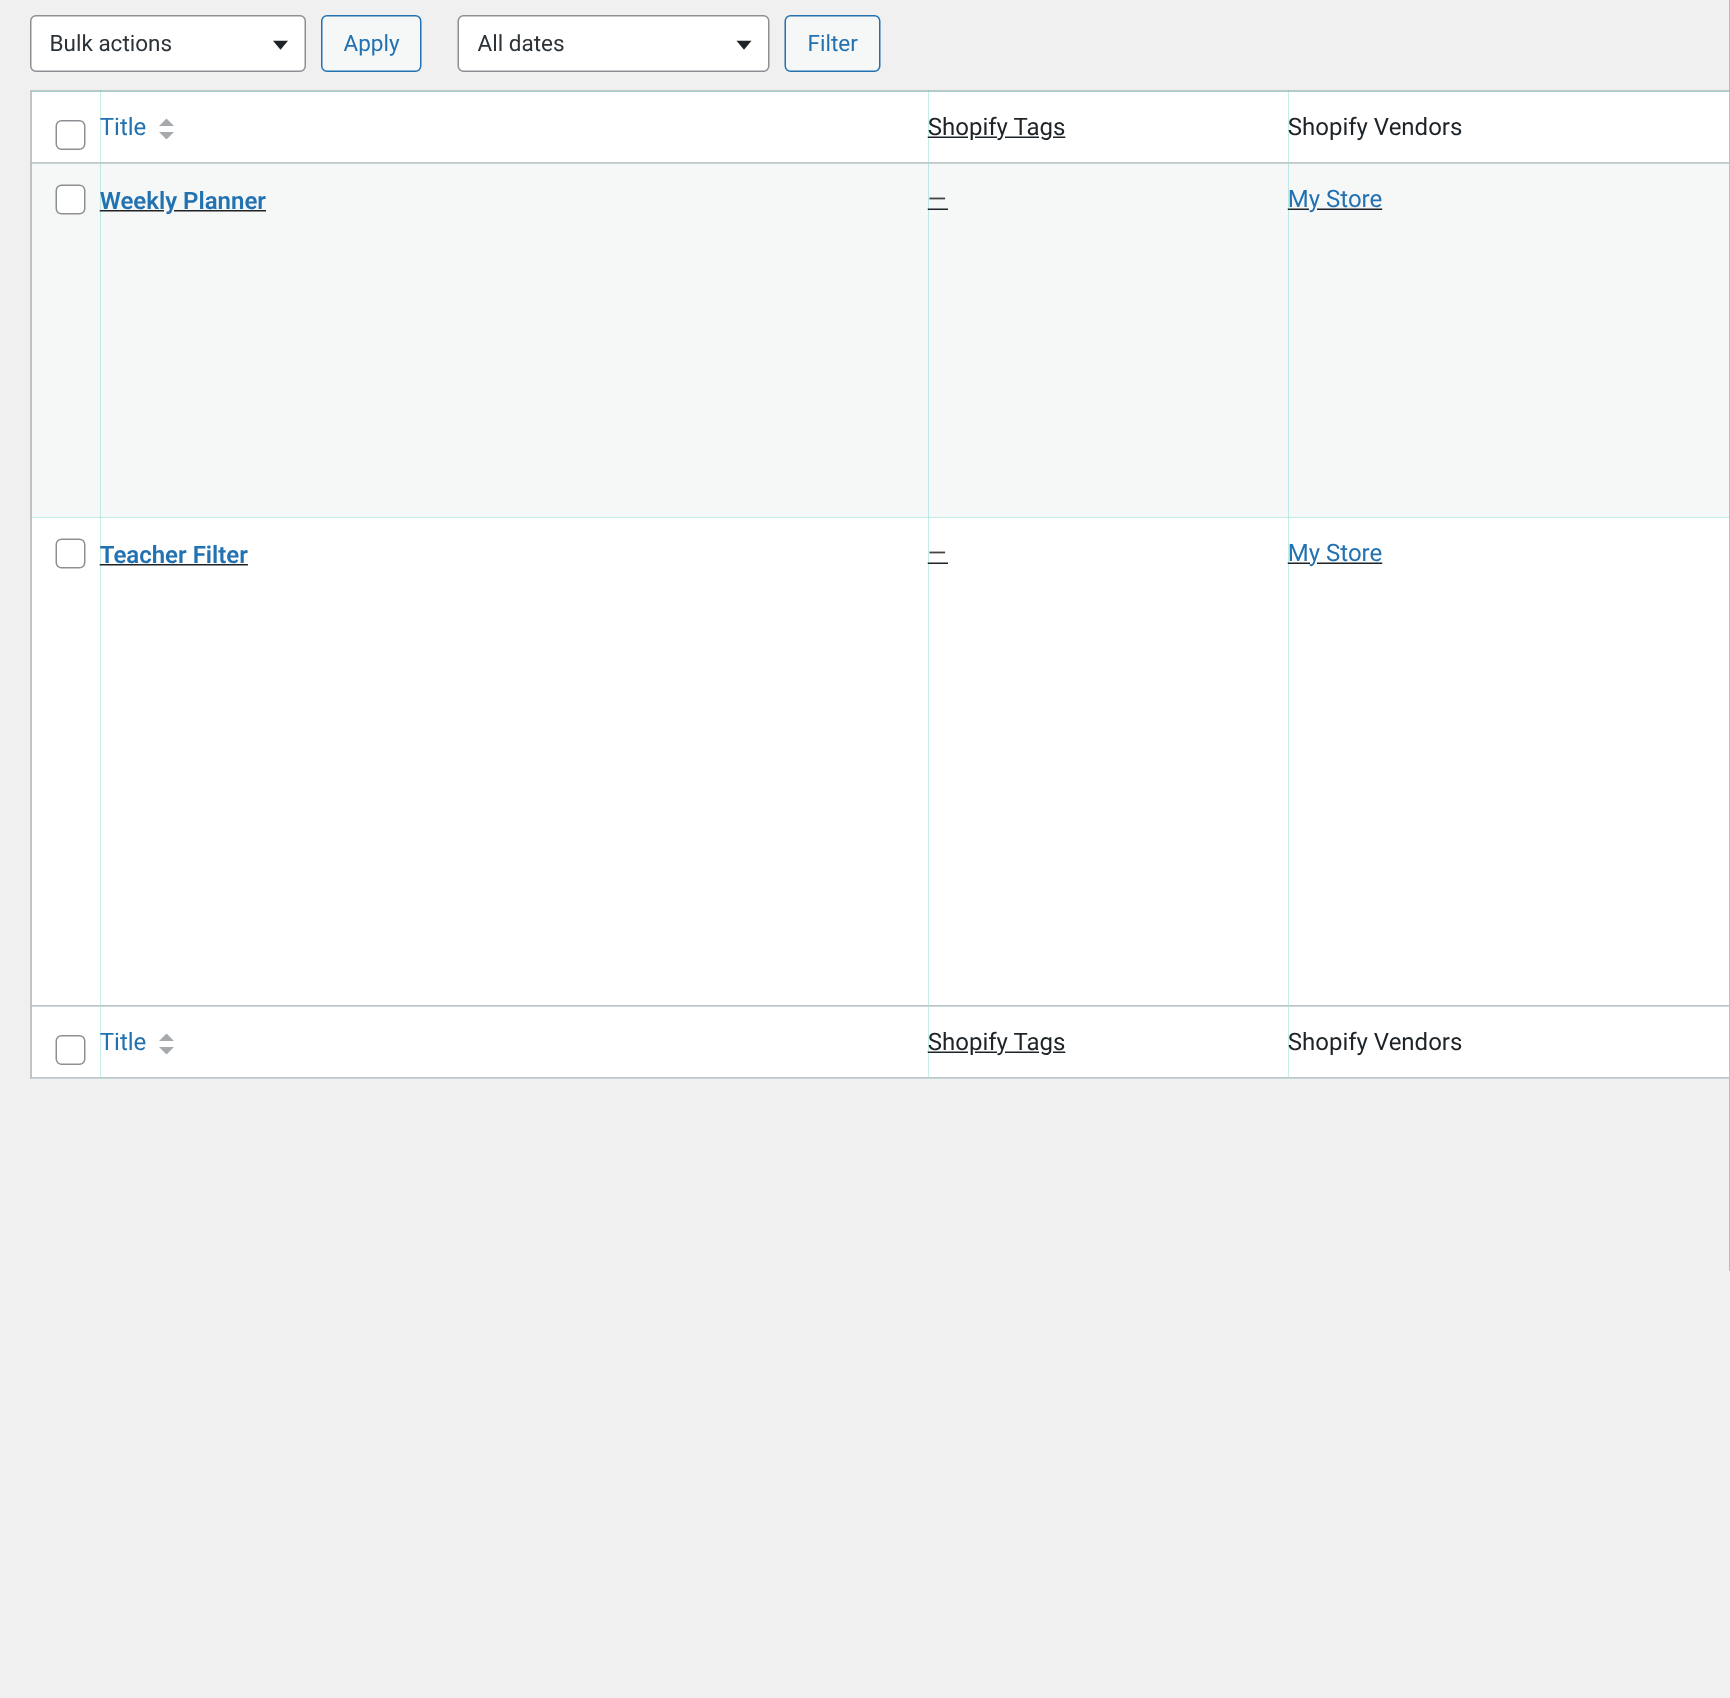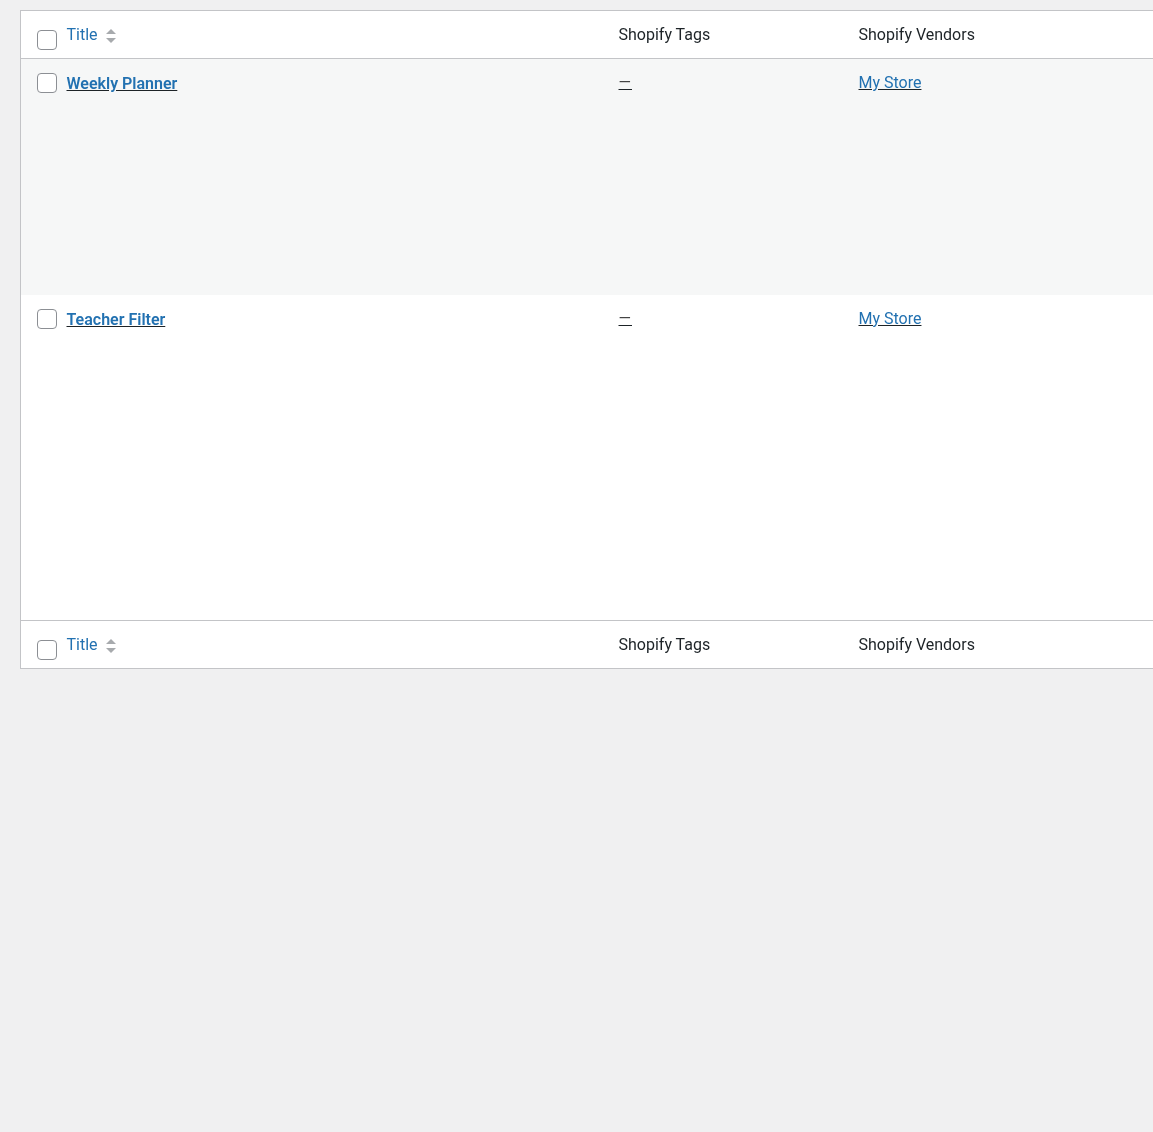--- a/index.html
+++ b/index.html
@@ -188,6 +188,20 @@
 <div class="wrap">
 
 
+  <div class="tablenav">
+    <div class="select-wrap">
+      <select class="bulk-select">
+        <option>Bulk actions</option>
+      </select>
+    </div>
+    <button class="button">Apply</button>
+    <div class="select-wrap" style="margin-left:14px;">
+      <select class="date-select">
+        <option>All dates</option>
+      </select>
+    </div>
+    <button class="button">Filter</button>
+  </div>
 
   <table class="wp-list-table">
     <thead>

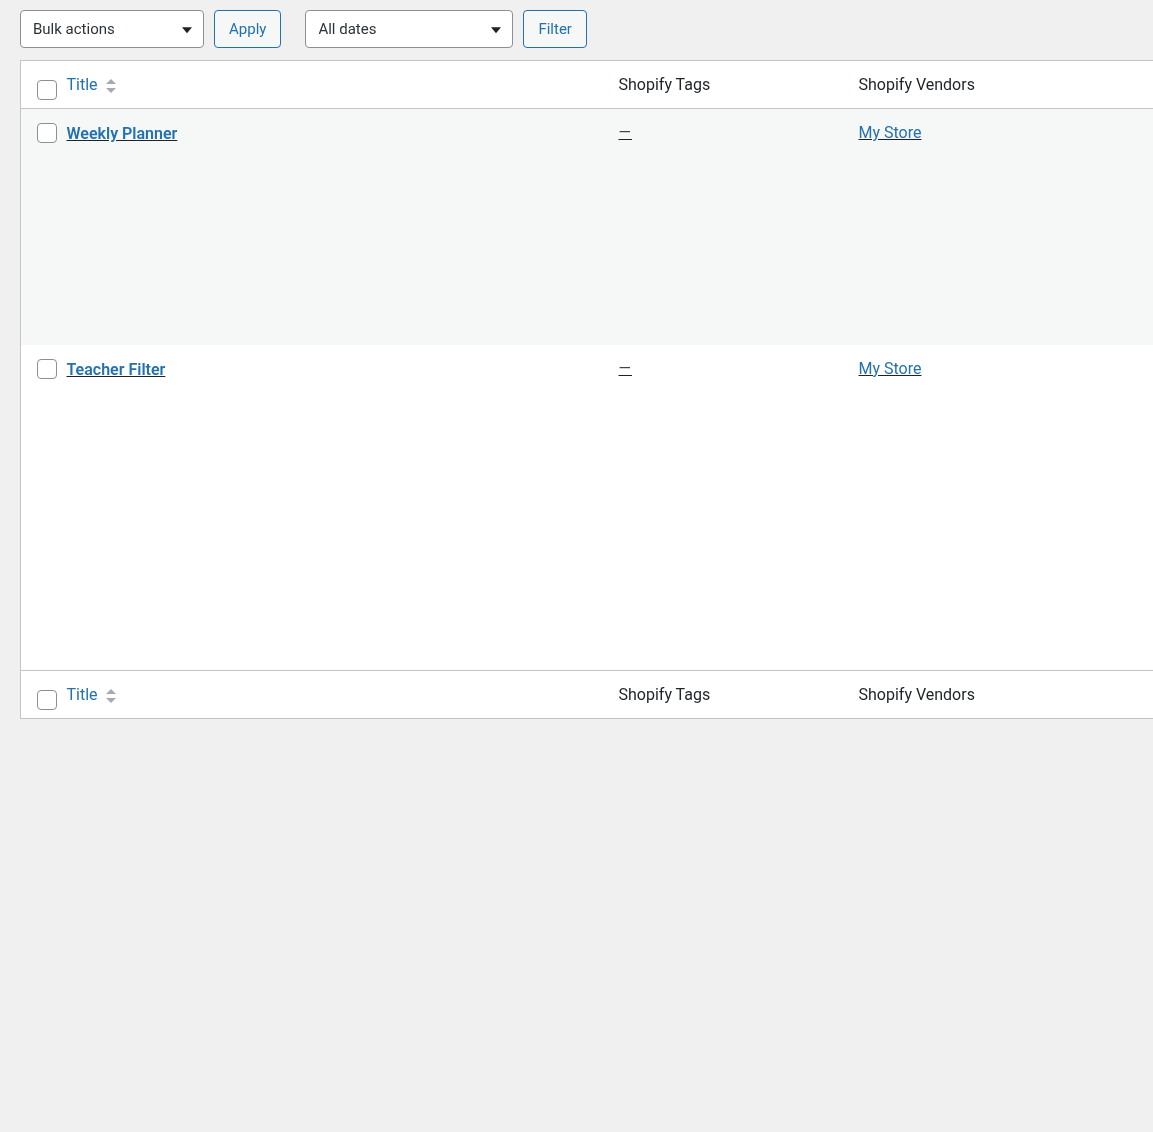--- a/index.html
+++ b/index.html
@@ -126,7 +126,7 @@
     vertical-align: middle;
   }
   .col-title { width: 552px; }
-  .col-tags { width: 240px; }
+  .col-tags { width: 240px; text-decoration: underline; }
   .col-vendors { }
   table.wp-list-table th a {
     color: #2271b1;

